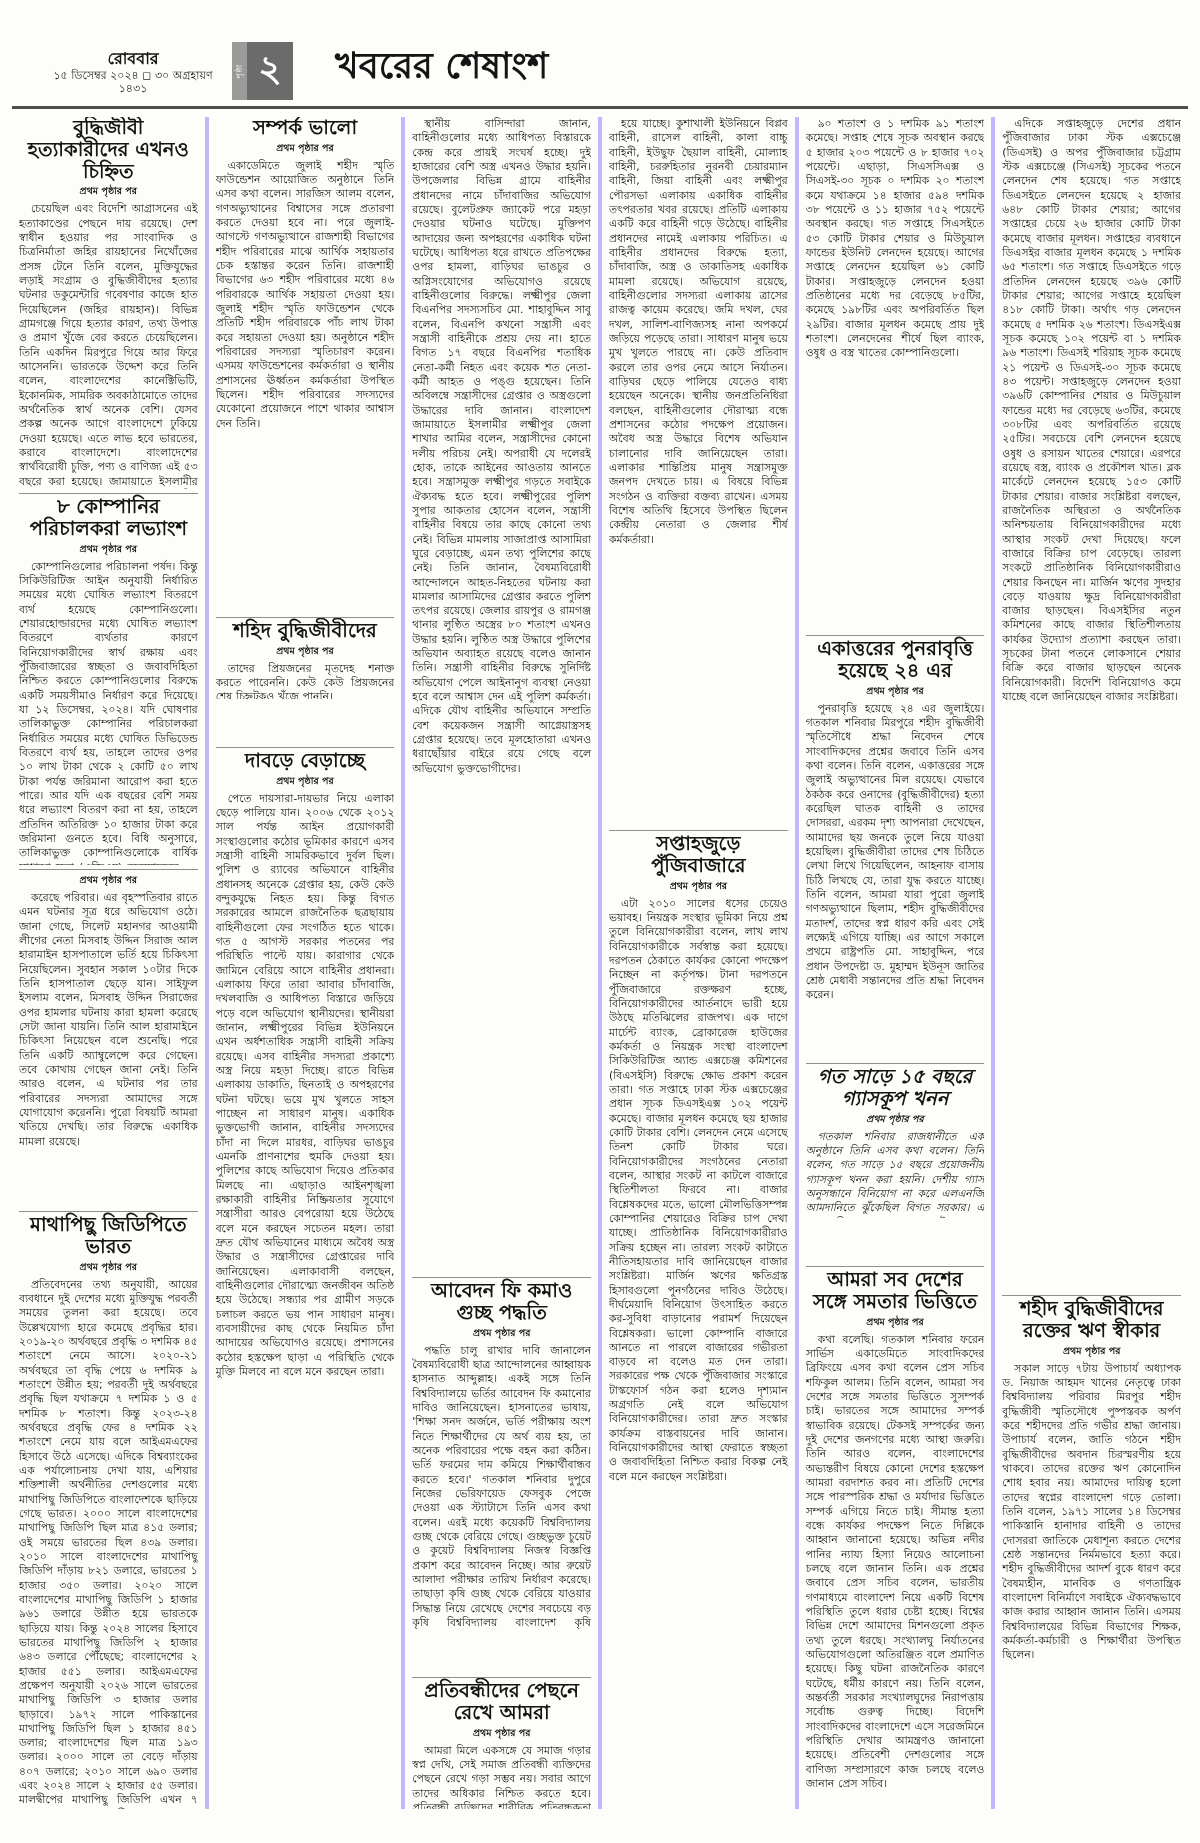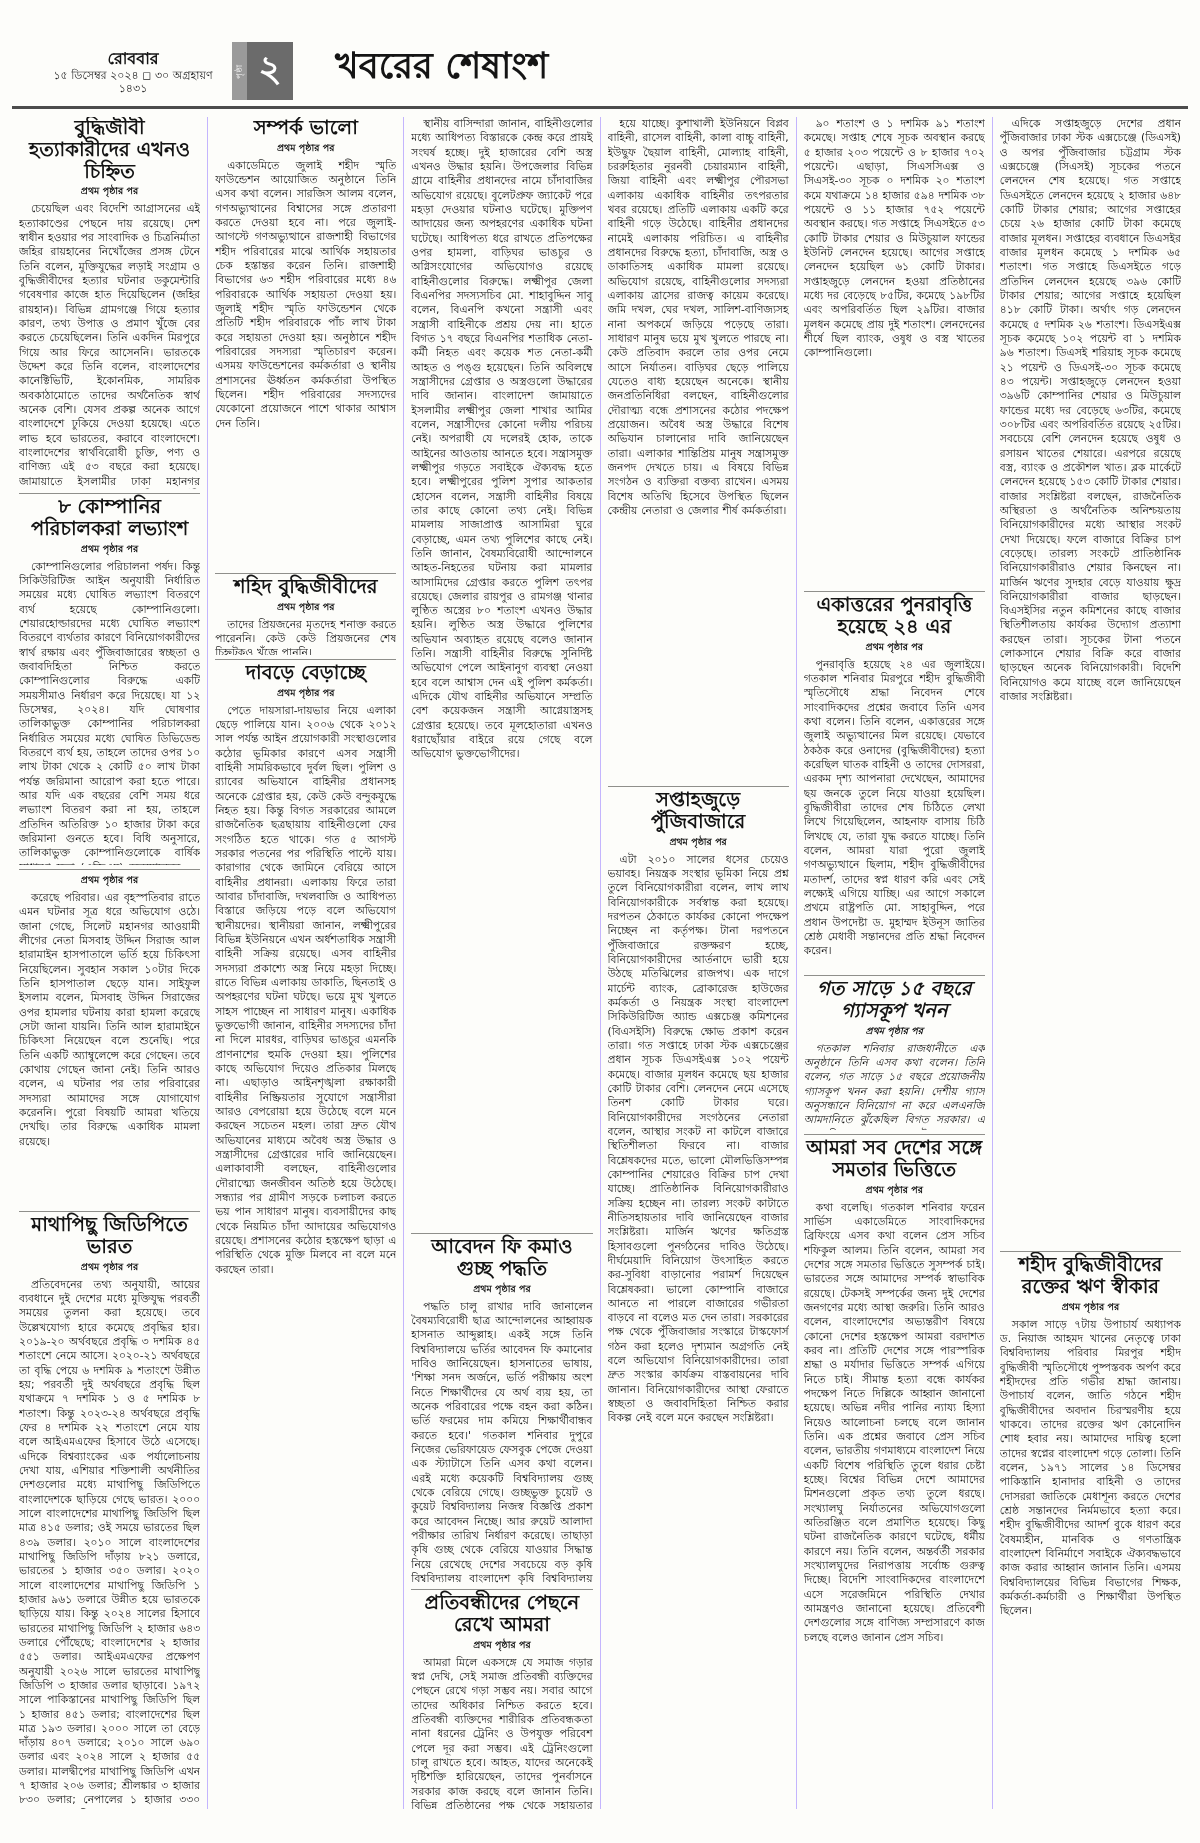--- a/index.html
+++ b/index.html
@@ -31,7 +31,7 @@
   
   .cols{display:flex;height:1692px;}
   .col{flex:1;padding:0 7px;overflow:hidden;display:flex;flex-direction:column;}
-  .col + .col{border-left:1px solid #c4b5fd;}
+  .col + .col{border-left:4px solid #c4b5fd;gap:44px;}
   .article{overflow:hidden;box-sizing:border-box;}
   .article.ruled{border-top:1px solid #8f8f8b;margin-top:4px;padding-top:2px;}
   .headline{font-size:19.5px;line-height:1.12;font-weight:800;text-align:center;margin:0 2px 2px 2px;

